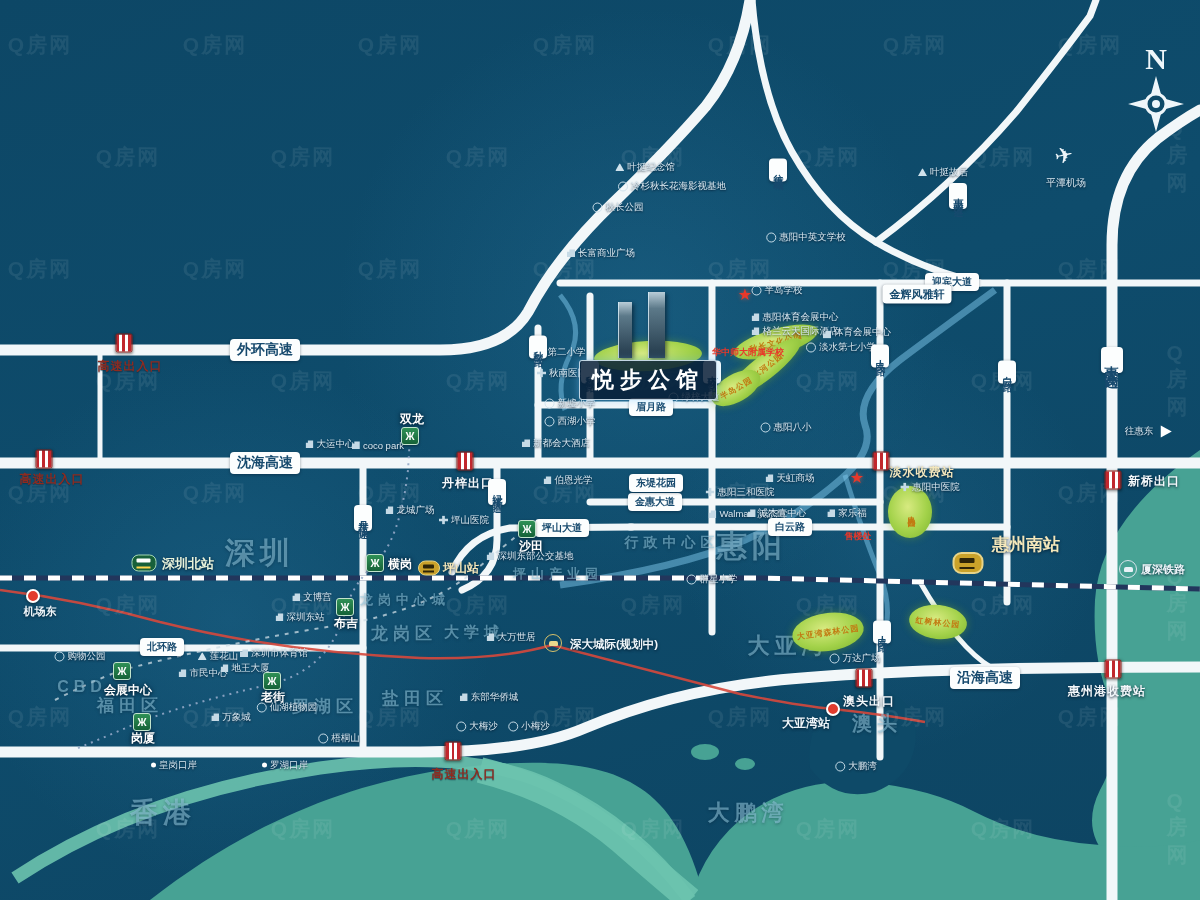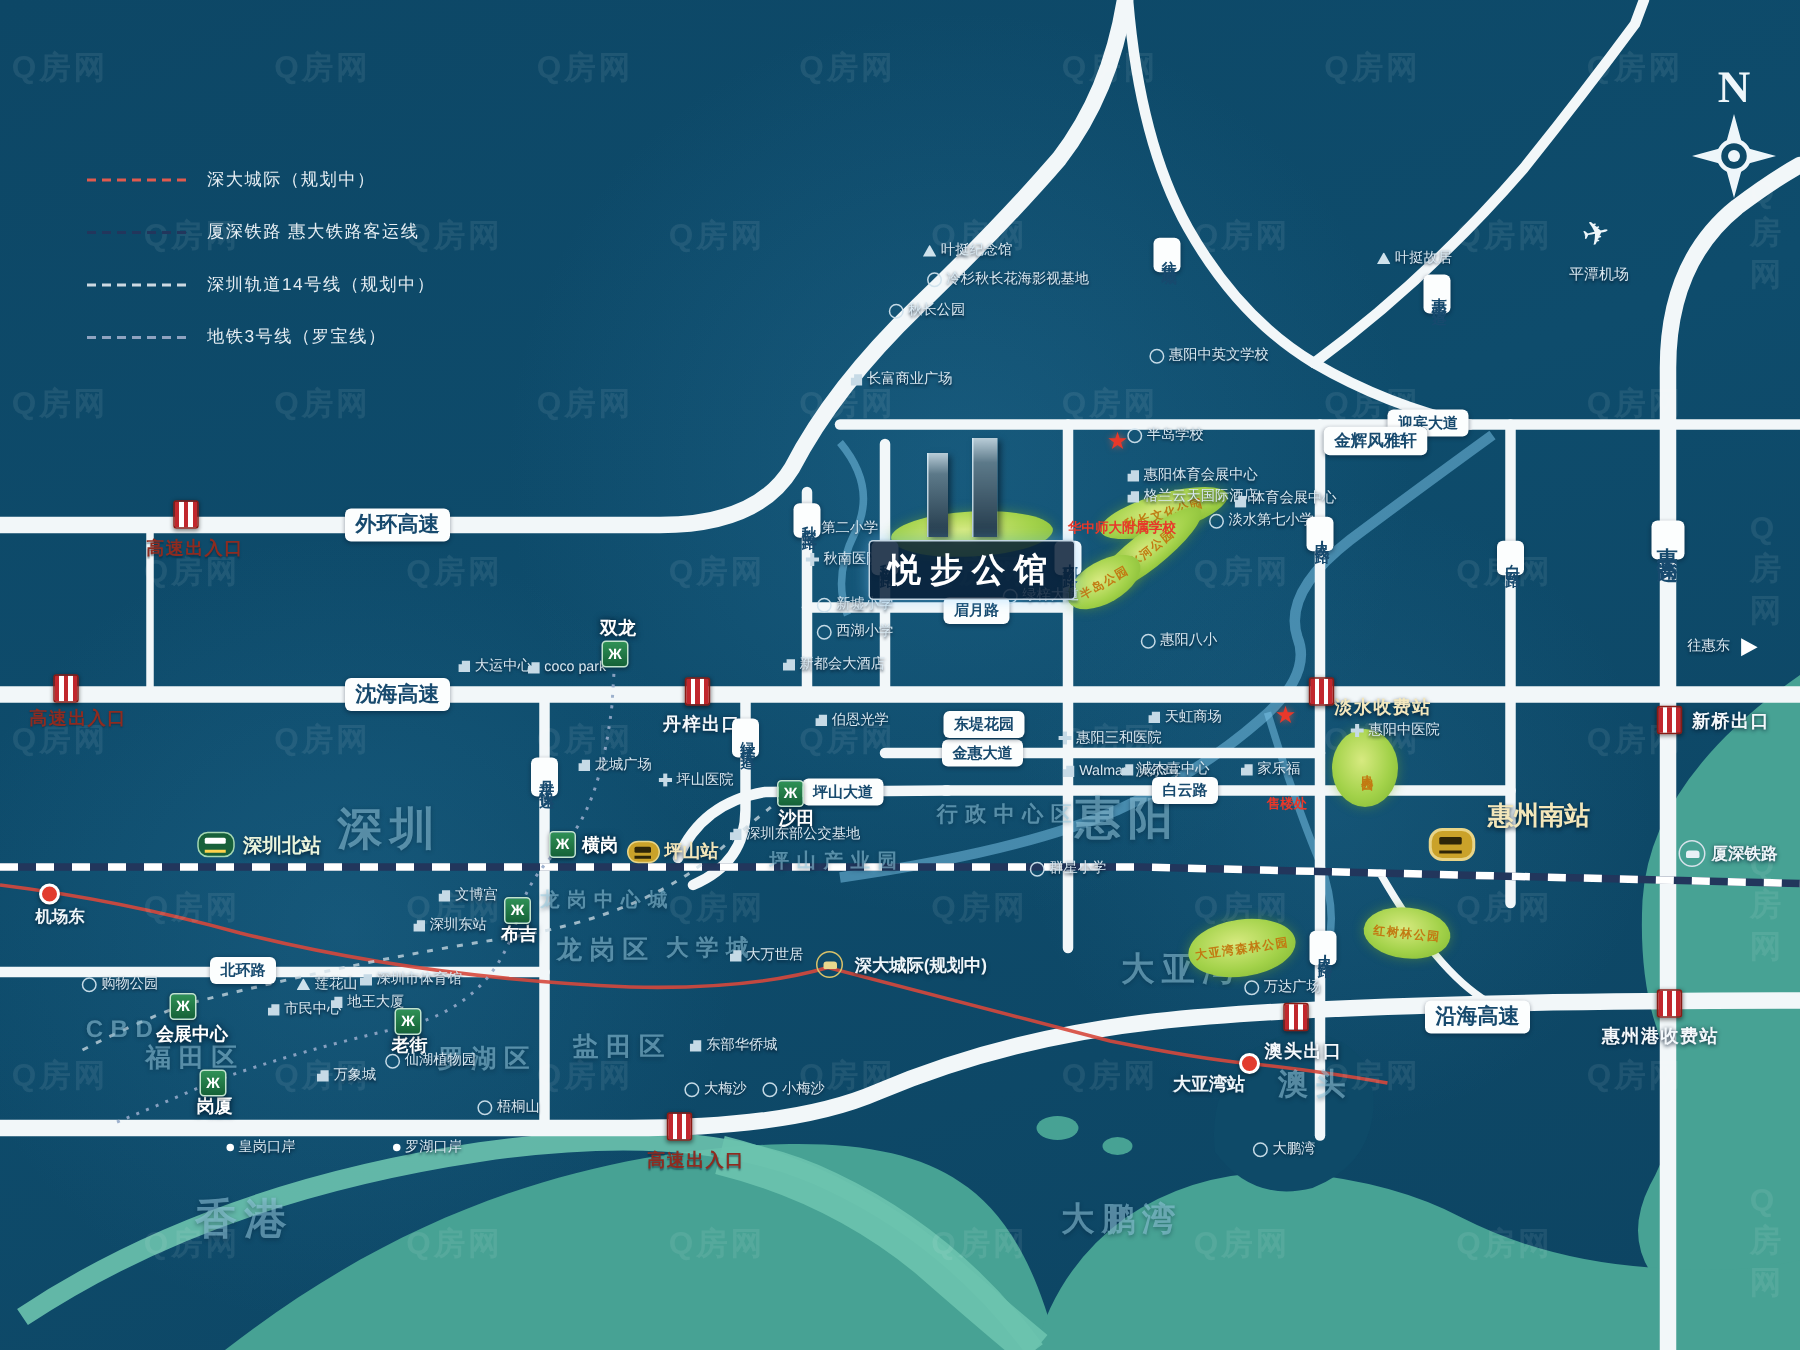--- a/index.html
+++ b/index.html
@@ -154,24 +154,6 @@
   <div class="tower" style="left:648px;top:292px;width:16px;height:66px;"></div>
   <div id="project">悦步公馆</div>
 
-  <div id="legend">
-      <div class="leg-row">
-        <span class="leg-line" style="border-top-color: rgb(224, 90, 78);"></span>
-        <span class="leg-txt">深大城际（规划中）</span>
-      </div>
-      <div class="leg-row">
-        <span class="leg-line" style="border-top-color: rgb(34, 54, 92);"></span>
-        <span class="leg-txt">厦深铁路 惠大铁路客运线</span>
-      </div>
-      <div class="leg-row">
-        <span class="leg-line" style="border-top-color: rgb(205, 217, 226);"></span>
-        <span class="leg-txt">深圳轨道14号线（规划中）</span>
-      </div>
-      <div class="leg-row">
-        <span class="leg-line" style="border-top-color: rgb(143, 163, 192);"></span>
-        <span class="leg-txt">地铁3号线（罗宝线）</span>
-      </div>
-    </div>
 
   <div id="compass">
     <div class="n">N</div>

